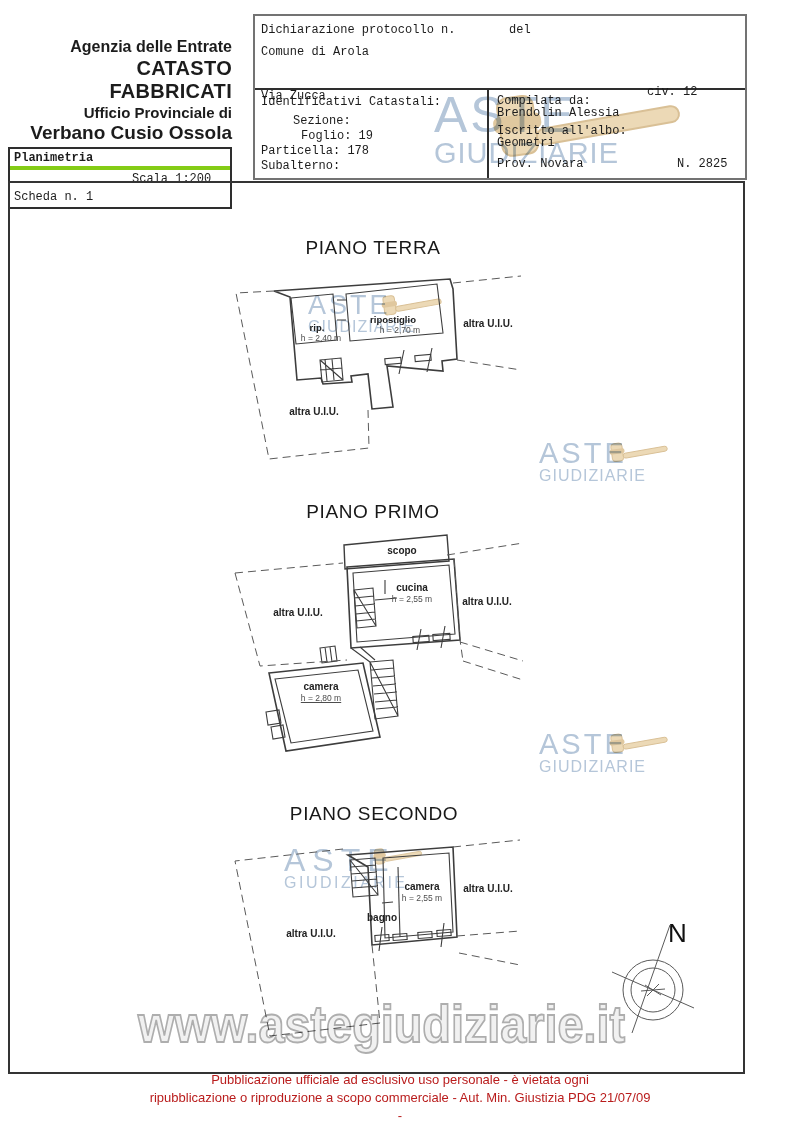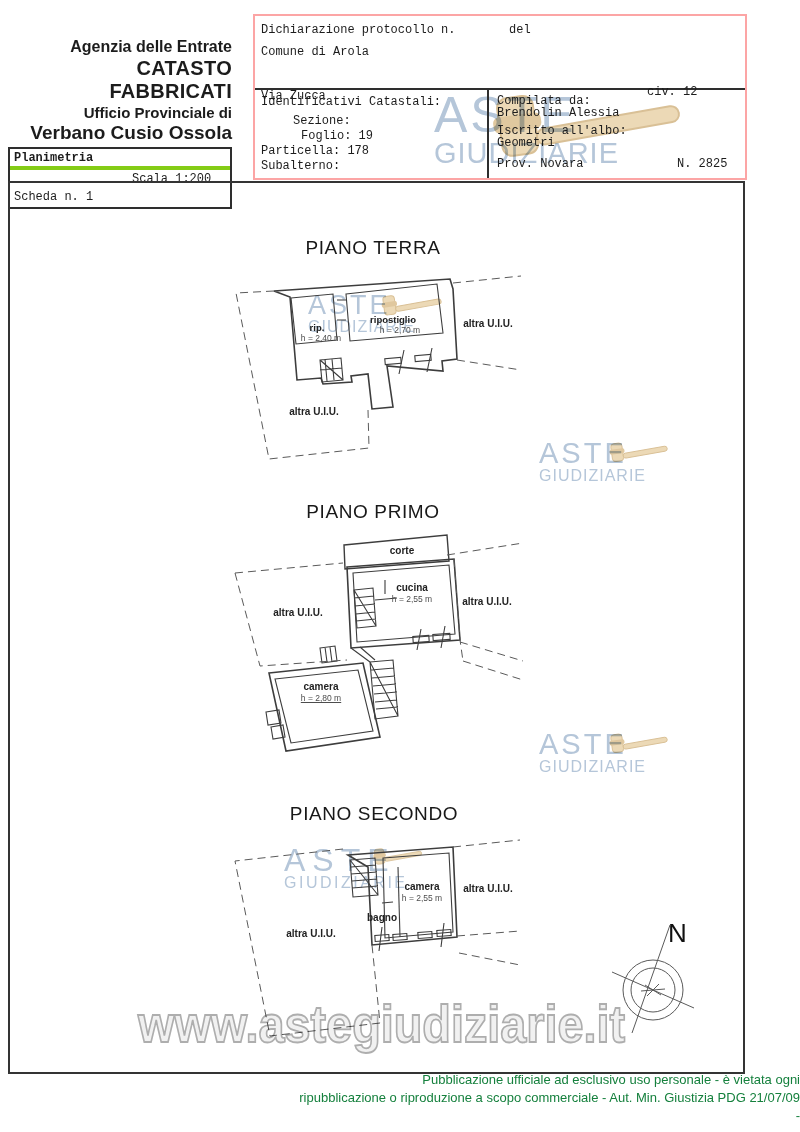--- a/index.html
+++ b/index.html
@@ -19,7 +19,7 @@
   .planbox .r2{position:relative;padding:20px 0 2px 4px;height:15px;}
   .planbox .scala{position:absolute;left:122px;top:2px;}
   
-  .decl{left:253px;top:14px;width:490px;border:2px solid #fca5a5;font-size:12px;}
+  .decl{left:253px;top:14px;width:490px;border:2px solid #737373;font-size:12px;}
   .decl .sec1{position:relative;height:72px;border-bottom:2px solid #2e2e2e;}
   .decl .sec2{position:relative;height:88px;display:flex;}
   .decl .cell-l{width:232px;border-right:2px solid #2e2e2e;position:relative;}

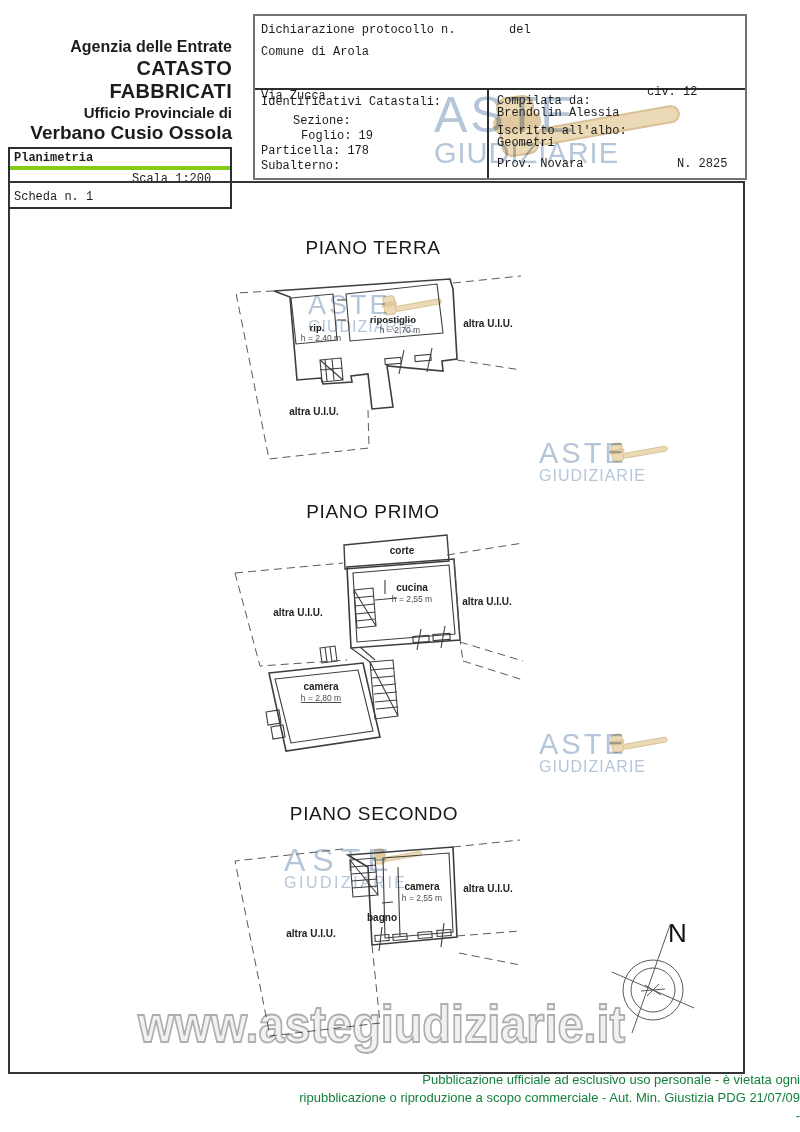--- a/index.html
+++ b/index.html
@@ -222,7 +222,7 @@
       <path d="M238,131 L298,150"></path>
     </g>
   </svg>
-  <div class="abs lbl big" style="left:402px;top:550px;">corte</div>
+  <div class="abs lbl big" style="left:402px;top:550px;">scopo</div>
   <div class="abs lbl big" style="left:412px;top:587px;">cucina</div>
   <div class="abs lbl h" style="left:412px;top:599px;">h = 2,55 m</div>
   <div class="abs lbl big" style="left:298px;top:612px;">altra U.I.U.</div>

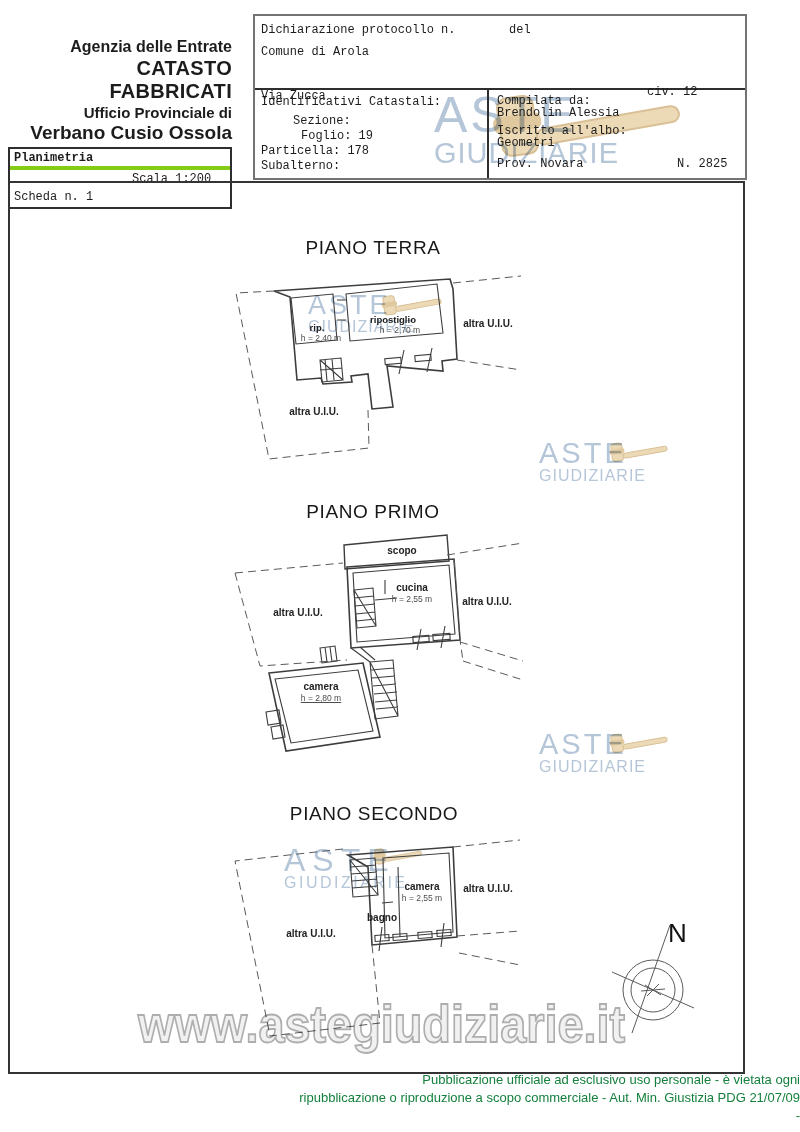--- a/index.html
+++ b/index.html
@@ -50,7 +50,7 @@
   
   .north{font-size:26px;color:#111;}
   
-  .footer{left:0;width:800px;text-align:right;color:#15803d;font-size:13px;}
+  .footer{left:0;width:800px;text-align:center;color:#b91c1c;font-size:13px;}
   svg{display:block;}
 </style>
 </head>

